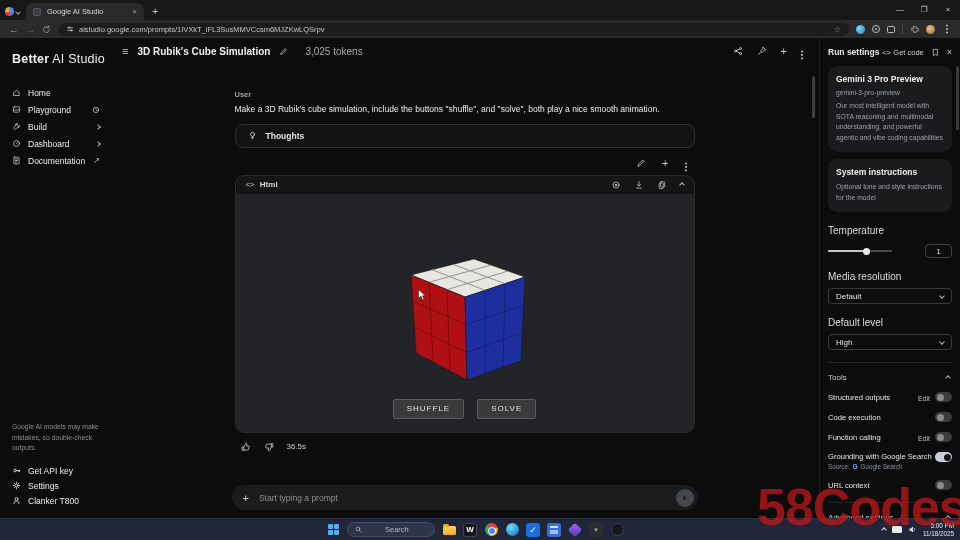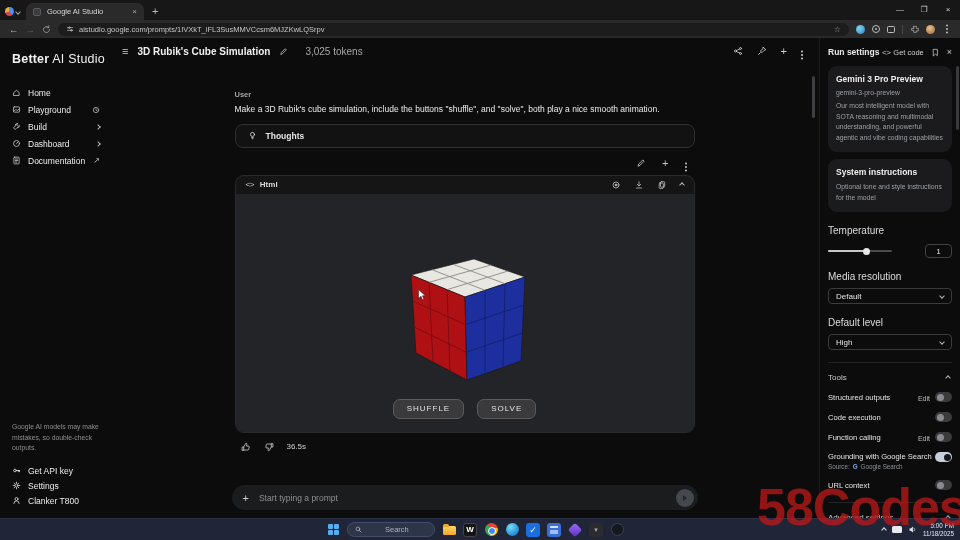--- a/index.html
+++ b/index.html
@@ -69,7 +69,7 @@
   .canvas{height:238px;background:#232427;position:relative}
   .cube-wrap{position:absolute;left:171px;top:62px;width:122px;height:128px}
   .btn-row{position:absolute;left:0;right:0;bottom:13px;display:flex;justify-content:center;gap:13px}
-  .sim-btn{height:20px;padding:0 13px;background:#3a3a3d;border:1px solid #5b5b5e;border-radius:7px;color:#e2e2e2;font-size:8px;letter-spacing:1px;display:flex;align-items:center;font-family:"Liberation Sans",sans-serif}
+  .sim-btn{height:20px;padding:0 13px;background:#3a3a3d;border:1px solid #5b5b5e;border-radius:2px;color:#e2e2e2;font-size:8px;letter-spacing:1px;display:flex;align-items:center;font-family:"Liberation Sans",sans-serif}
   .cursor{position:absolute;left:182px;top:95px}
   .feedback{margin-top:9px;display:flex;align-items:center;gap:13px;color:#c9c9c9;padding-left:6px}
   .latency{font-size:8px;color:#cfcfcf}

